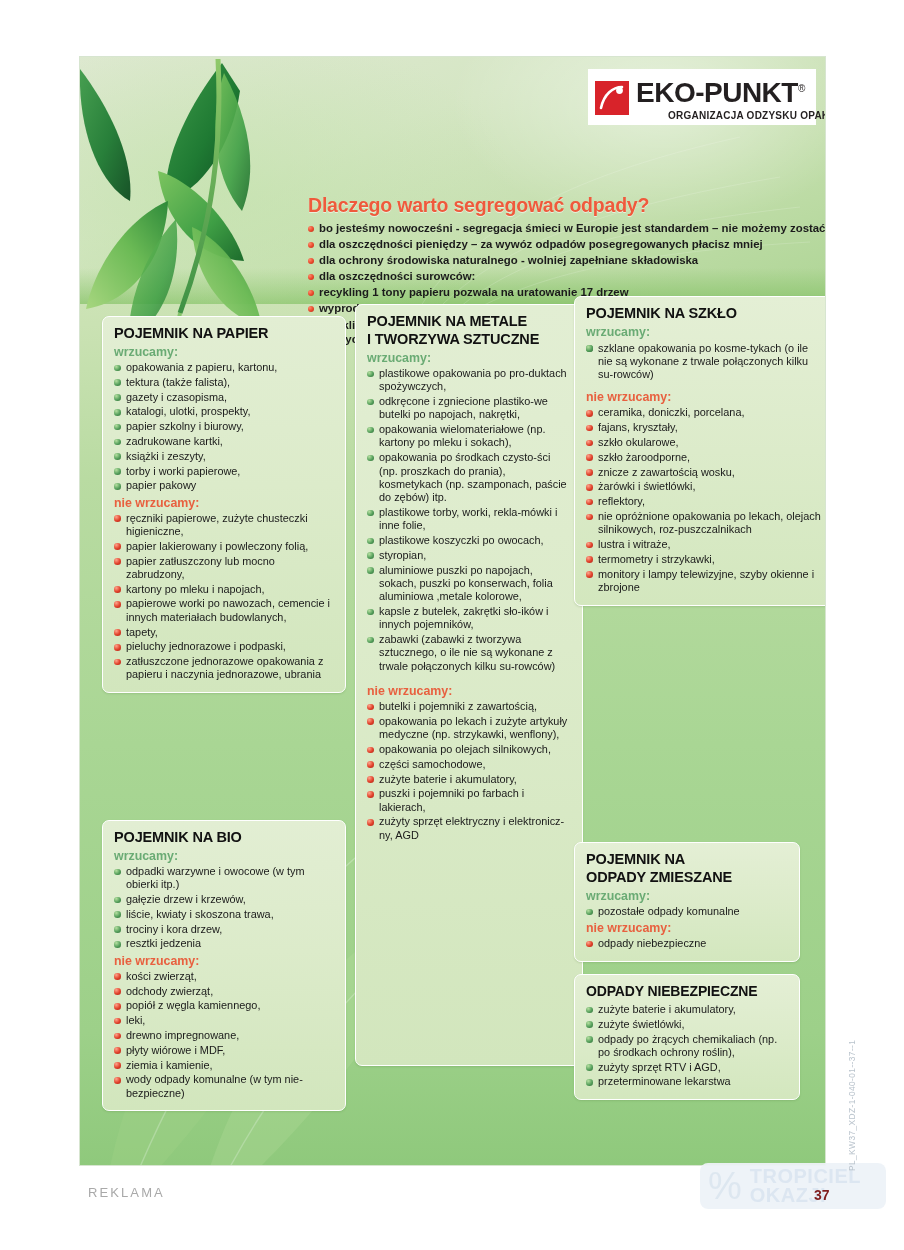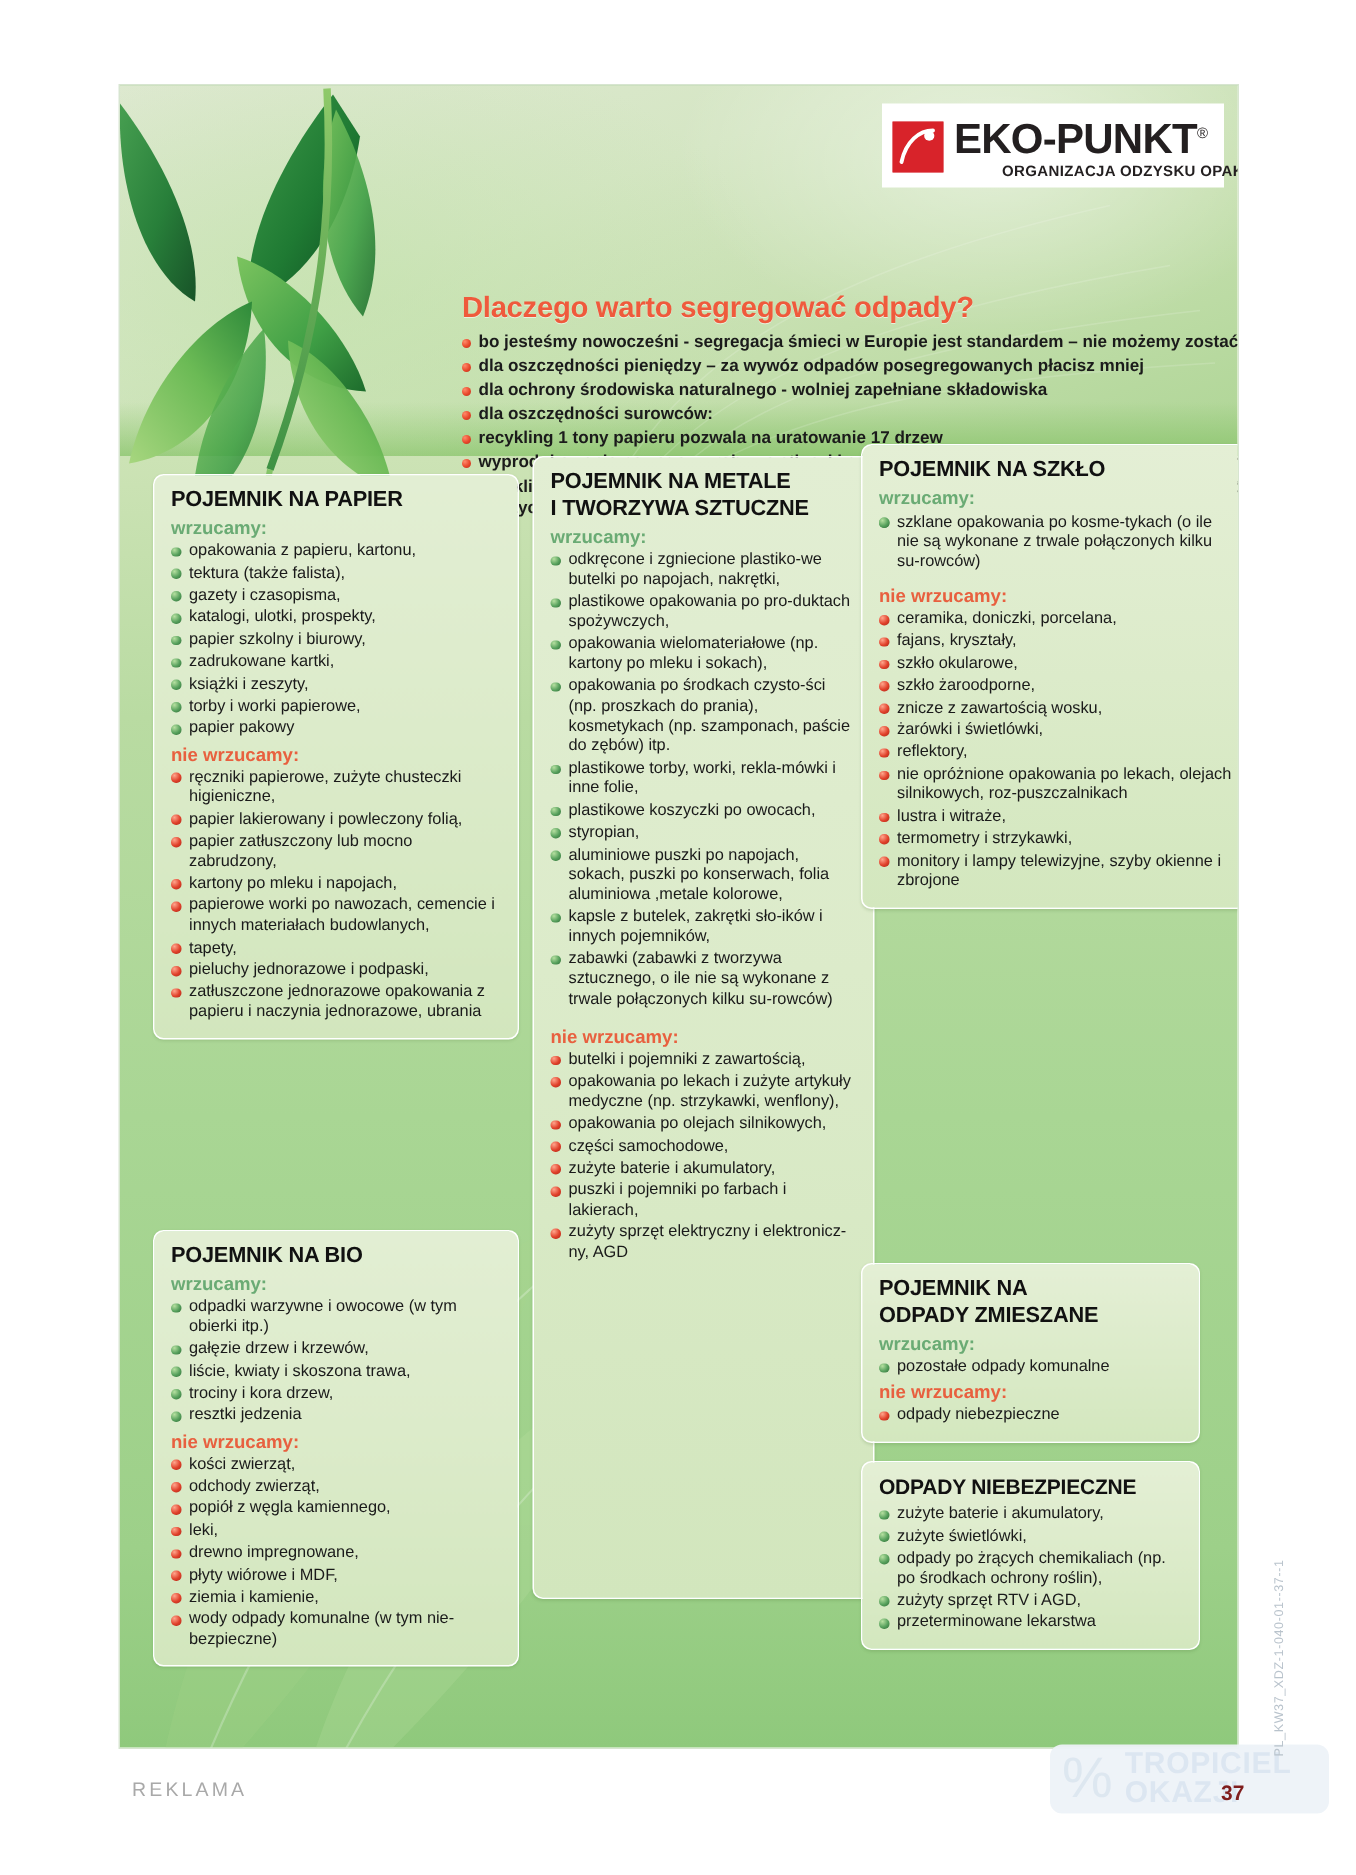--- a/index.html
+++ b/index.html
@@ -315,8 +315,8 @@
         <h2>I TWORZYWA SZTUCZNE</h2>
         <div class="sec-yes">wrzucamy:</div>
         <ul>
+          <li><span class="bul green"></span><span>plastikowe opakowania po pro-duktach spożywczych,</span></li>
           <li><span class="bul green"></span><span>odkręcone i zgniecione plastiko-we butelki po napojach, nakrętki,</span></li>
-          <li><span class="bul green"></span><span>plastikowe opakowania po pro-duktach spożywczych,</span></li>
           <li><span class="bul green"></span><span>opakowania wielomateriałowe (np. kartony po mleku i sokach),</span></li>
           <li><span class="bul green"></span><span>opakowania po środkach czysto-ści (np. proszkach do prania), kosmetykach (np. szamponach, paście do zębów) itp.</span></li>
           <li><span class="bul green"></span><span>plastikowe torby, worki, rekla-mówki i inne folie,</span></li>

